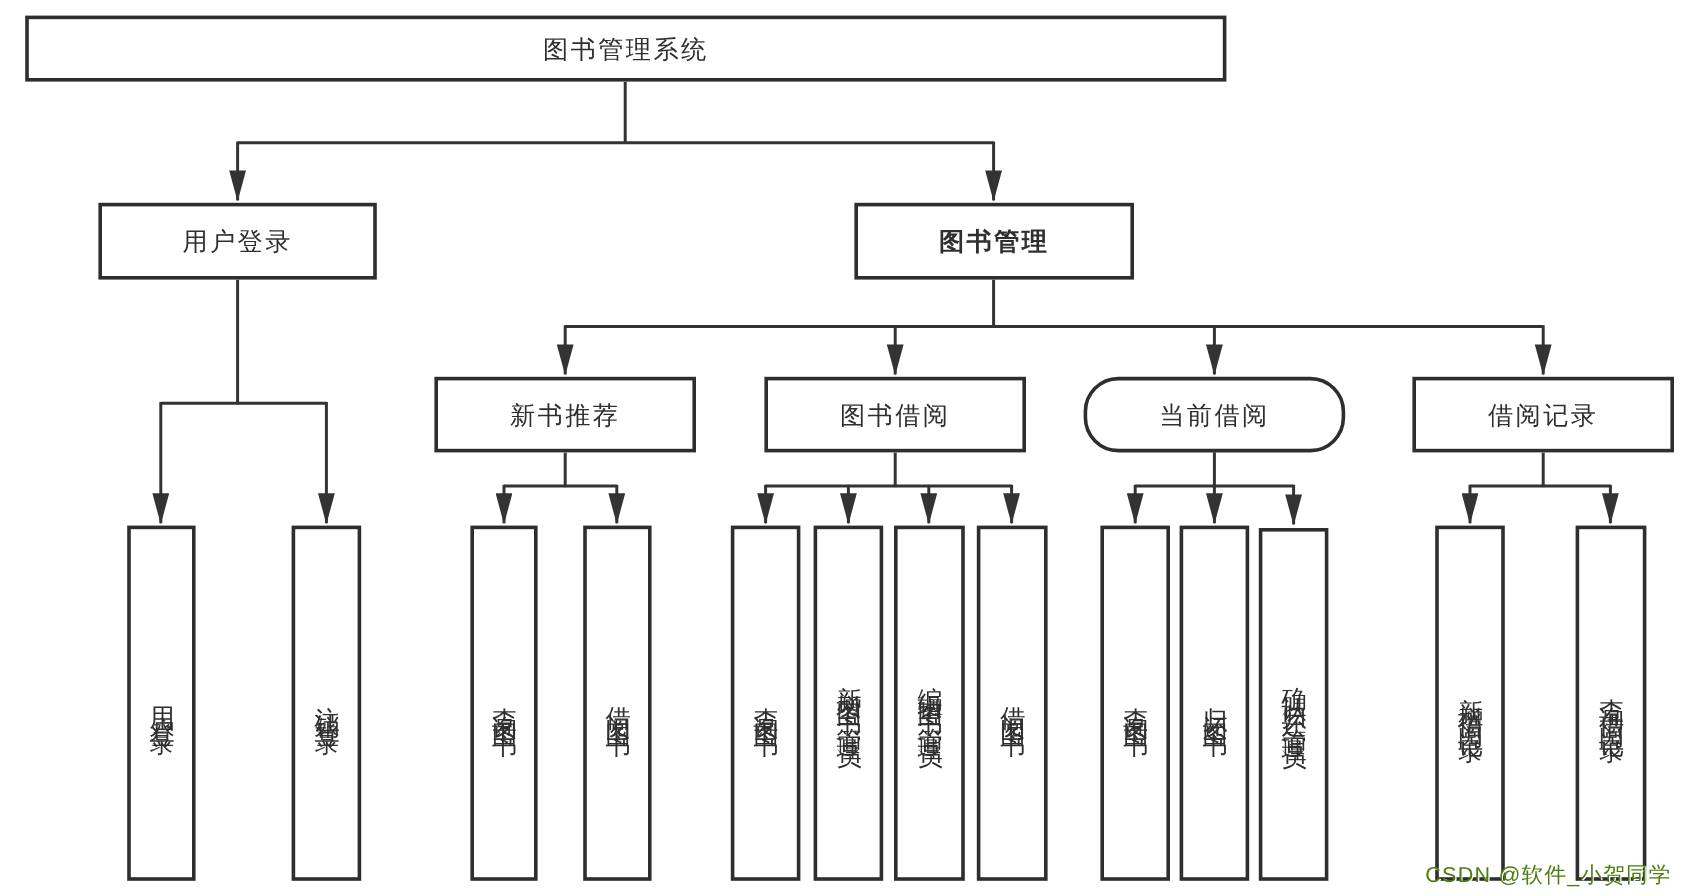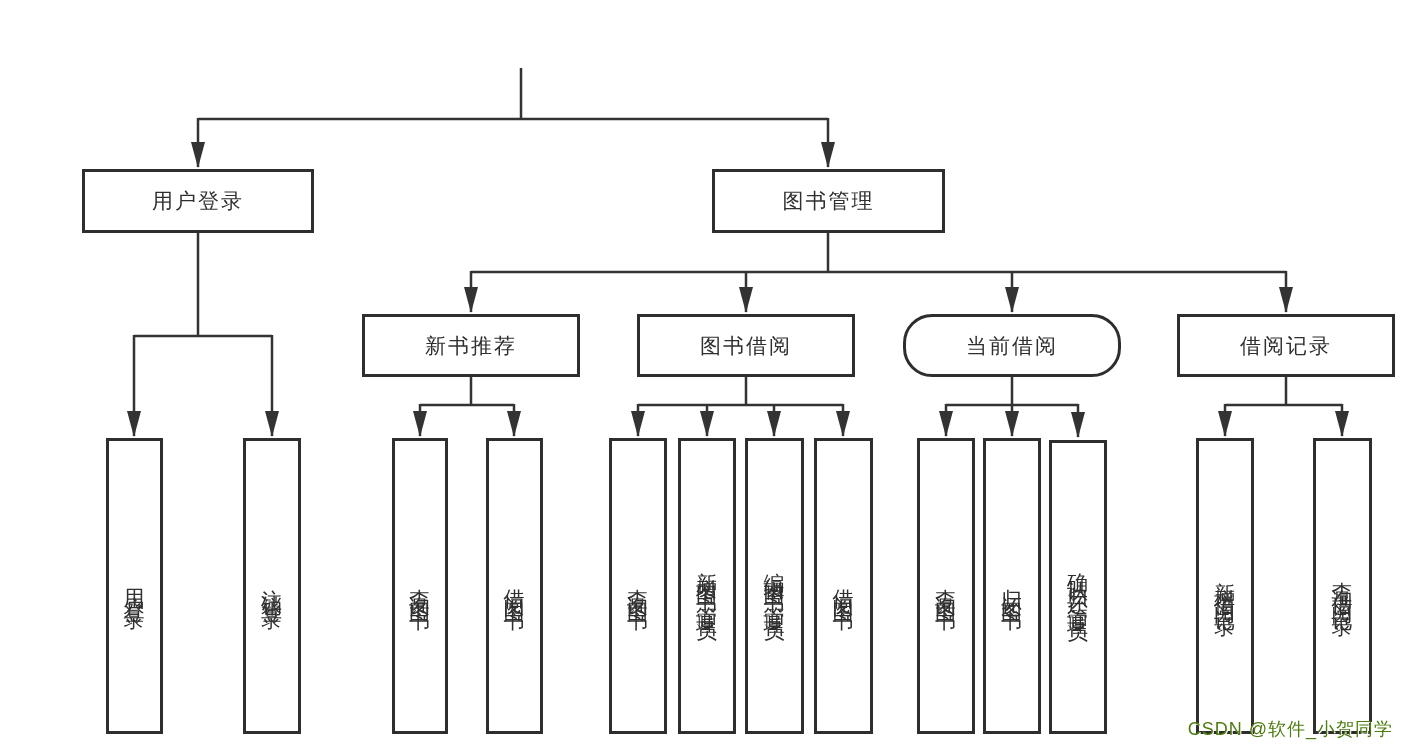--- a/index.html
+++ b/index.html
@@ -124,6 +124,7 @@
     </g>
   </svg>
 
+  <div class="node n-root">图书管理系统</div>
 
   <div class="node n-user-login">用户登录</div>
   <div class="node n-book-mgmt">图书管理</div>

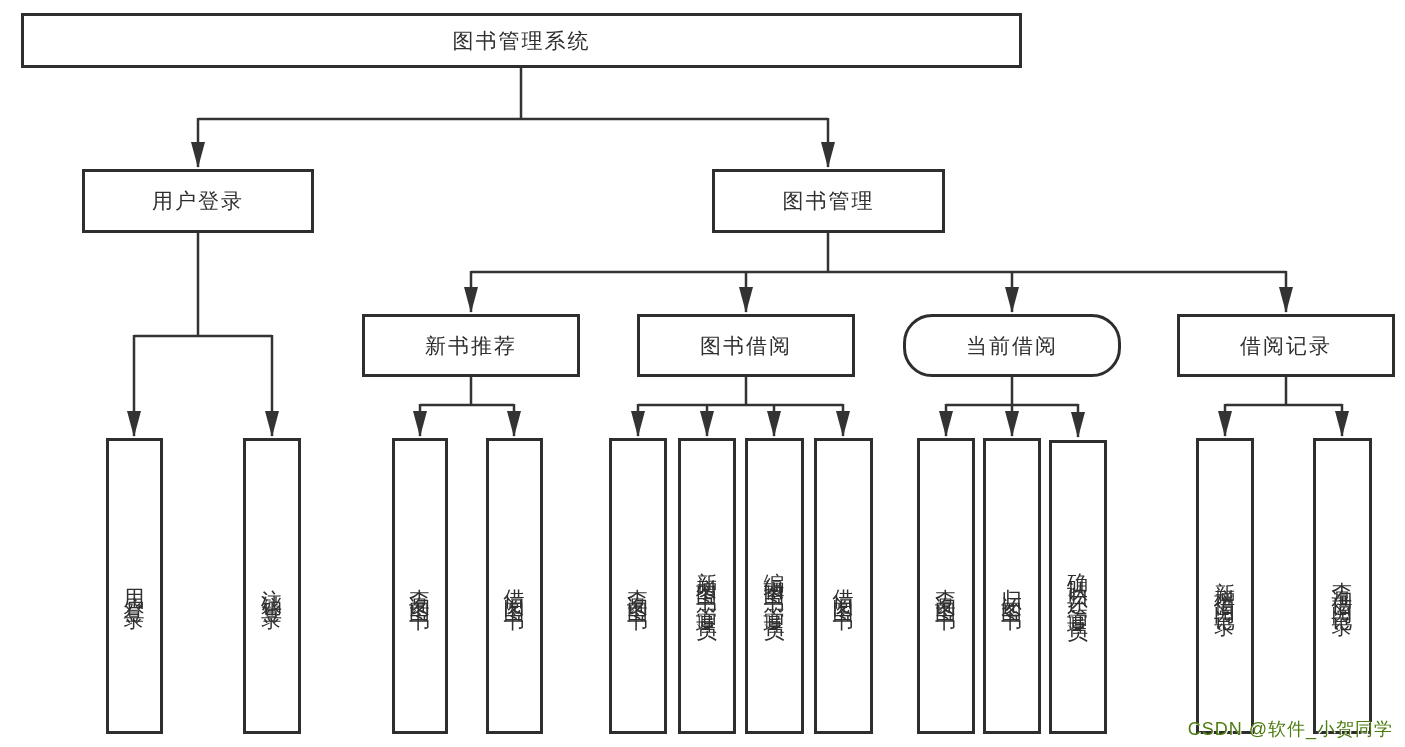--- a/index.html
+++ b/index.html
@@ -41,7 +41,7 @@
   
   .n-root           { left: 21px;   top: 13px;  width: 1001px; height: 55px; }
   .n-user-login     { left: 82px;   top: 169px; width: 232px;  height: 64px; }
-  .n-book-mgmt      { left: 712px;  top: 169px; width: 233px;  height: 64px; }
+  .n-book-mgmt      { left: 712px;  top: 169px; width: 233px;  height: 64px; font-weight: bold; }
   .n-new-book-rec   { left: 362px;  top: 314px; width: 218px;  height: 63px; }
   .n-book-borrow    { left: 637px;  top: 314px; width: 218px;  height: 63px; }
   .n-current-borrow { left: 903px;  top: 314px; width: 218px;  height: 63px; border-radius: 29px; }

